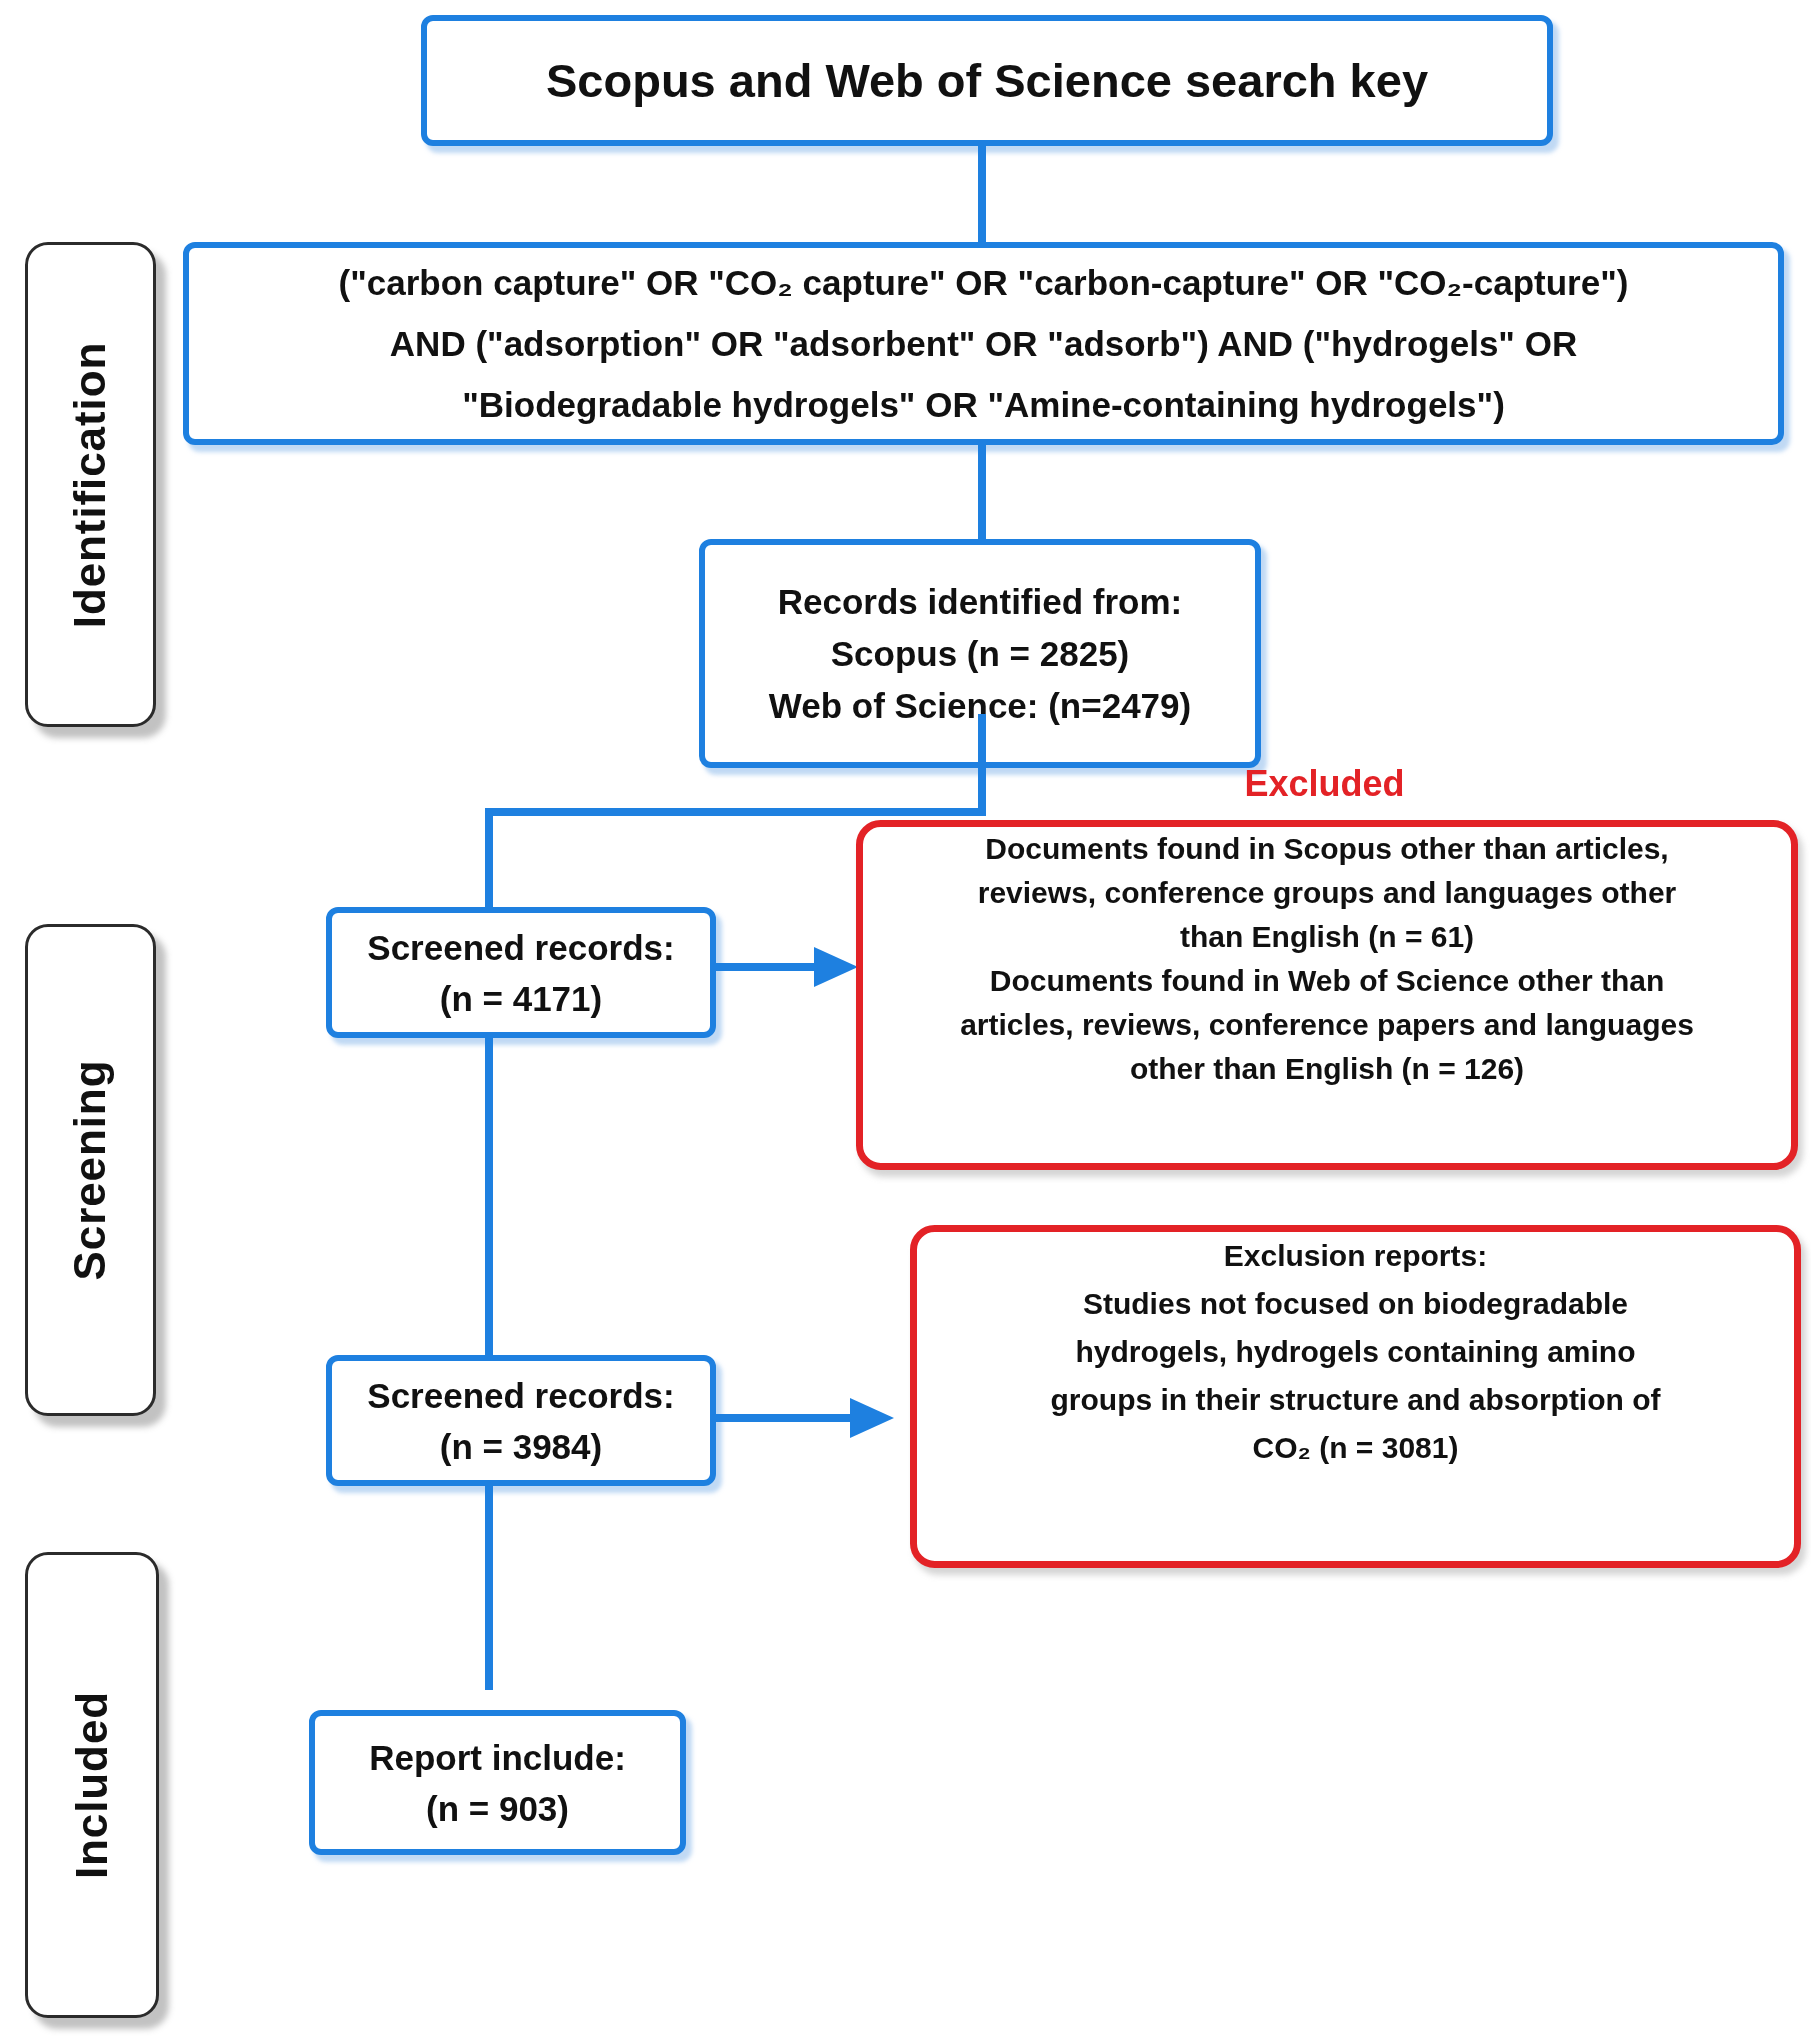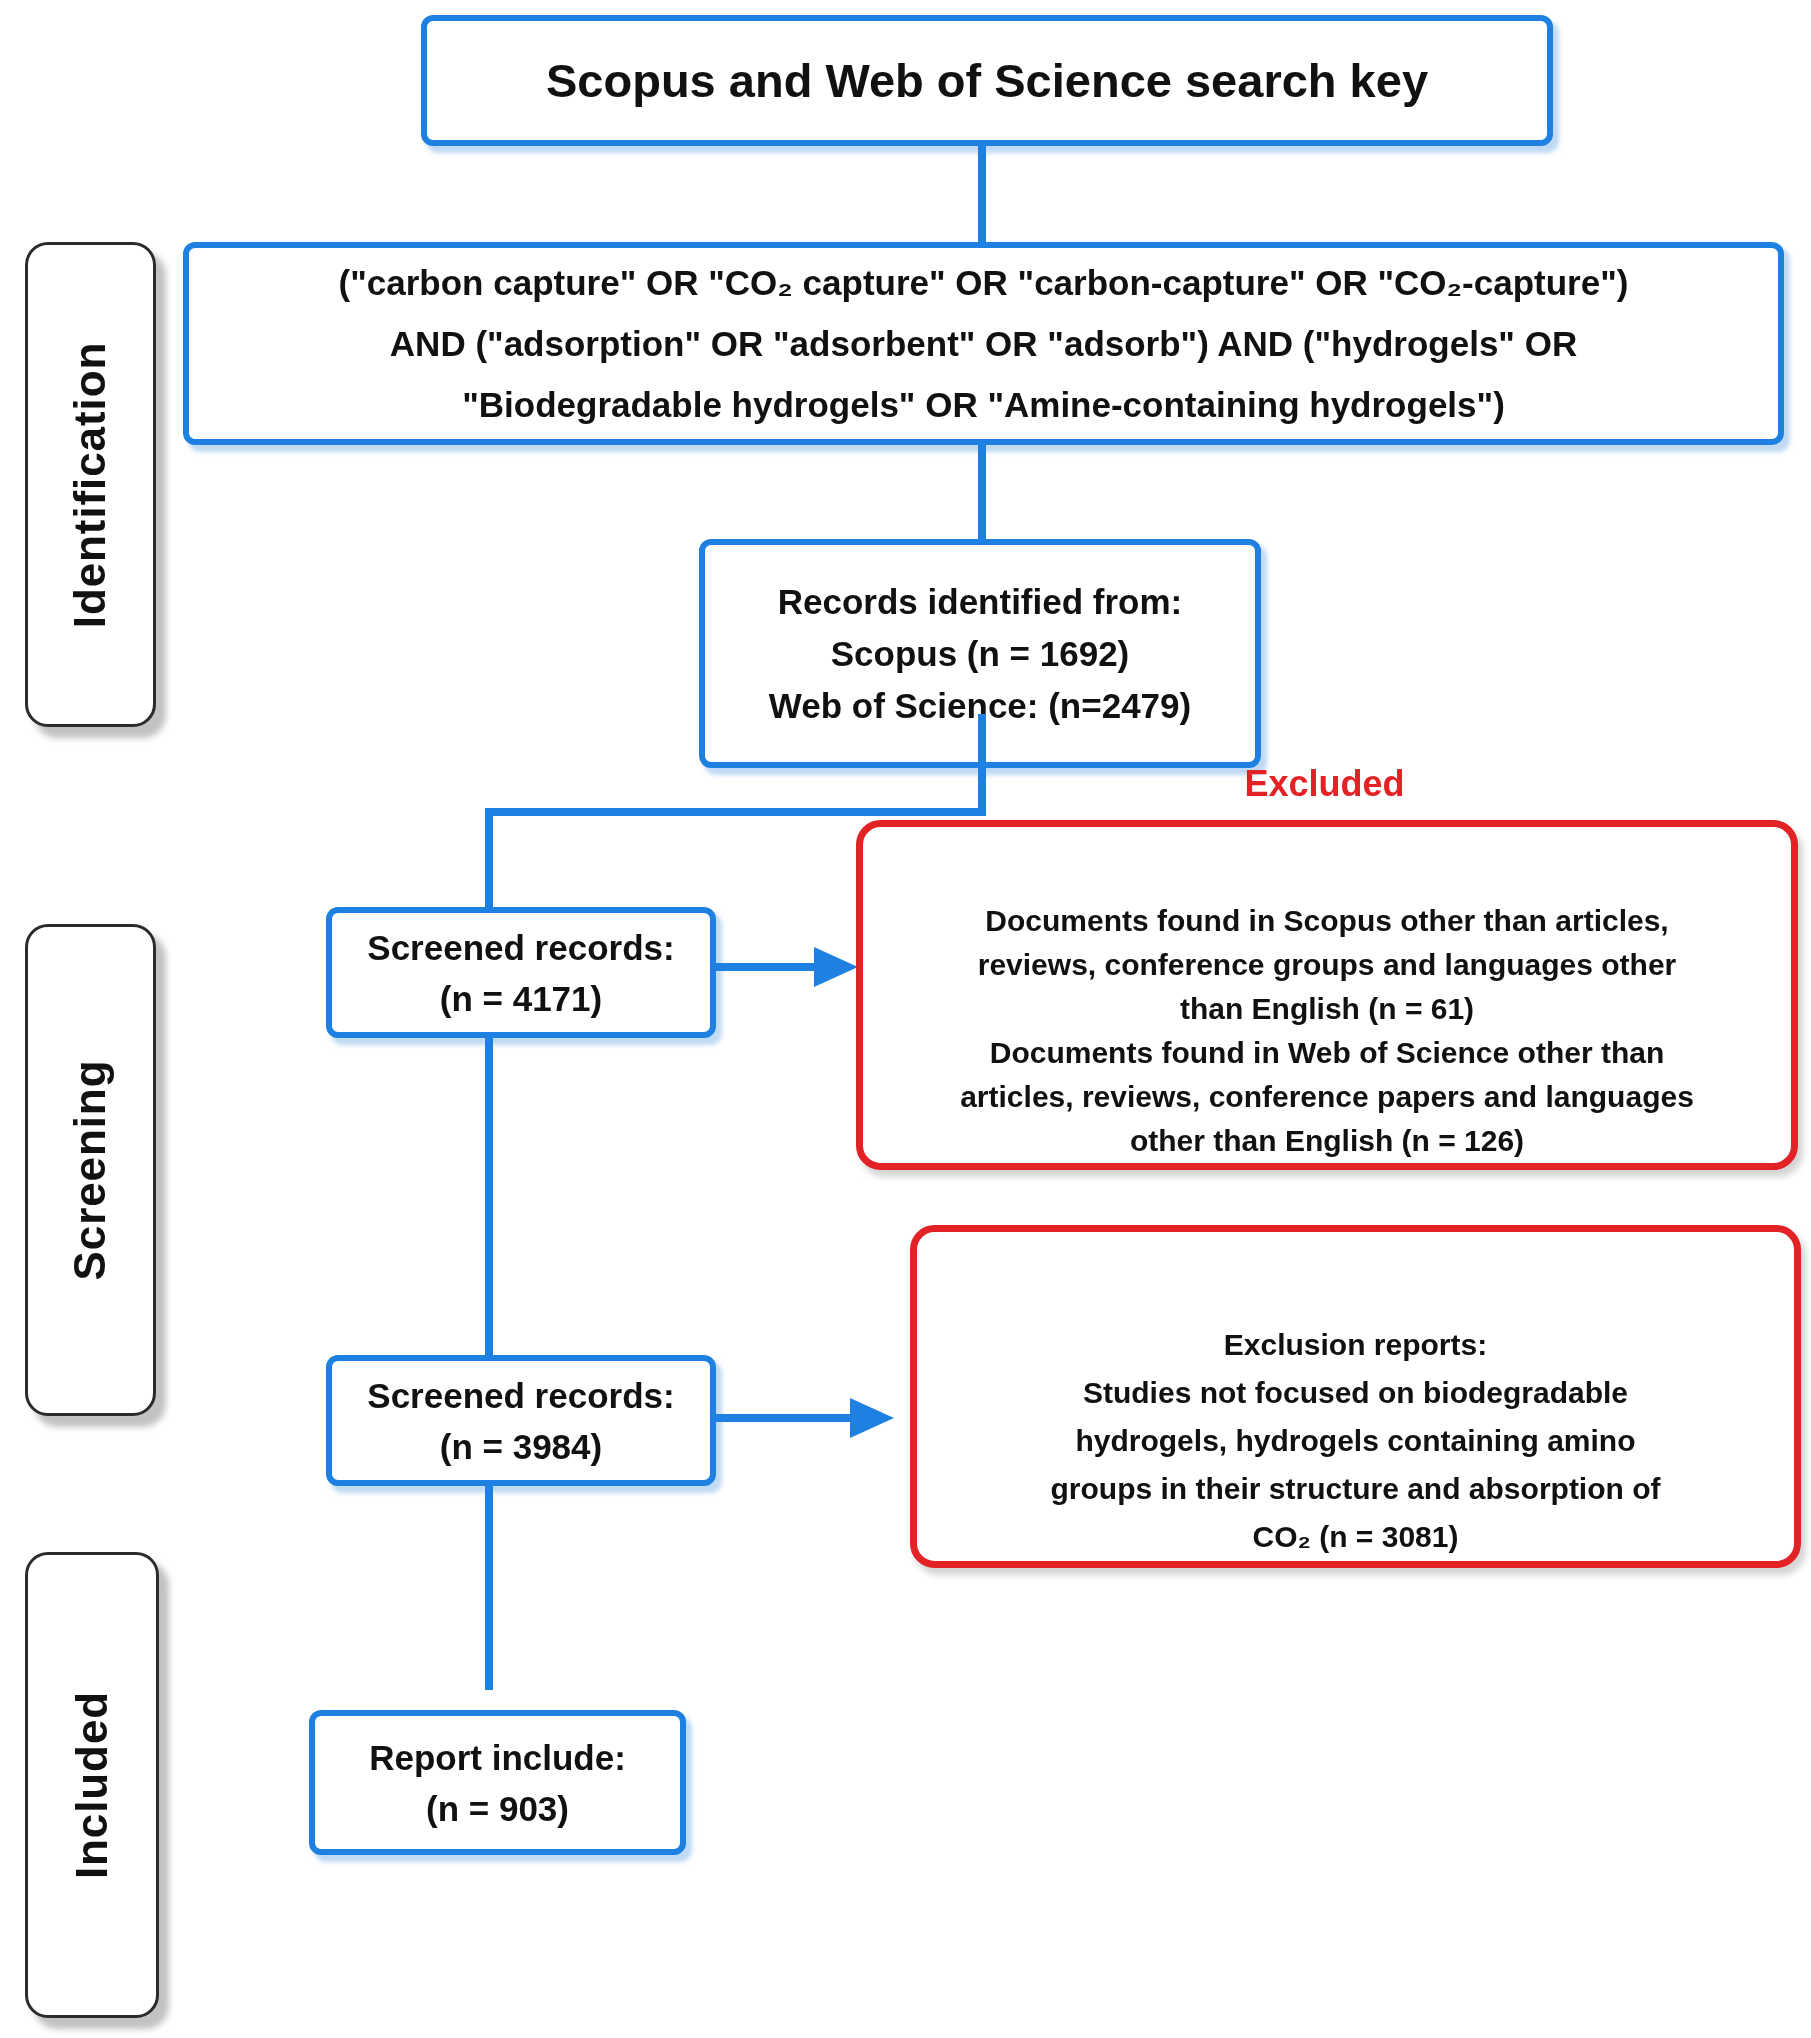--- a/index.html
+++ b/index.html
@@ -116,7 +116,7 @@
 
   <div class="bluebox records-box">
     <div>Records identified from:</div>
-    <div>Scopus (n = 1692)</div>
+    <div>Scopus (n = 2825)</div>
     <div>Web of Science: (n=2479)</div>
   </div>
 

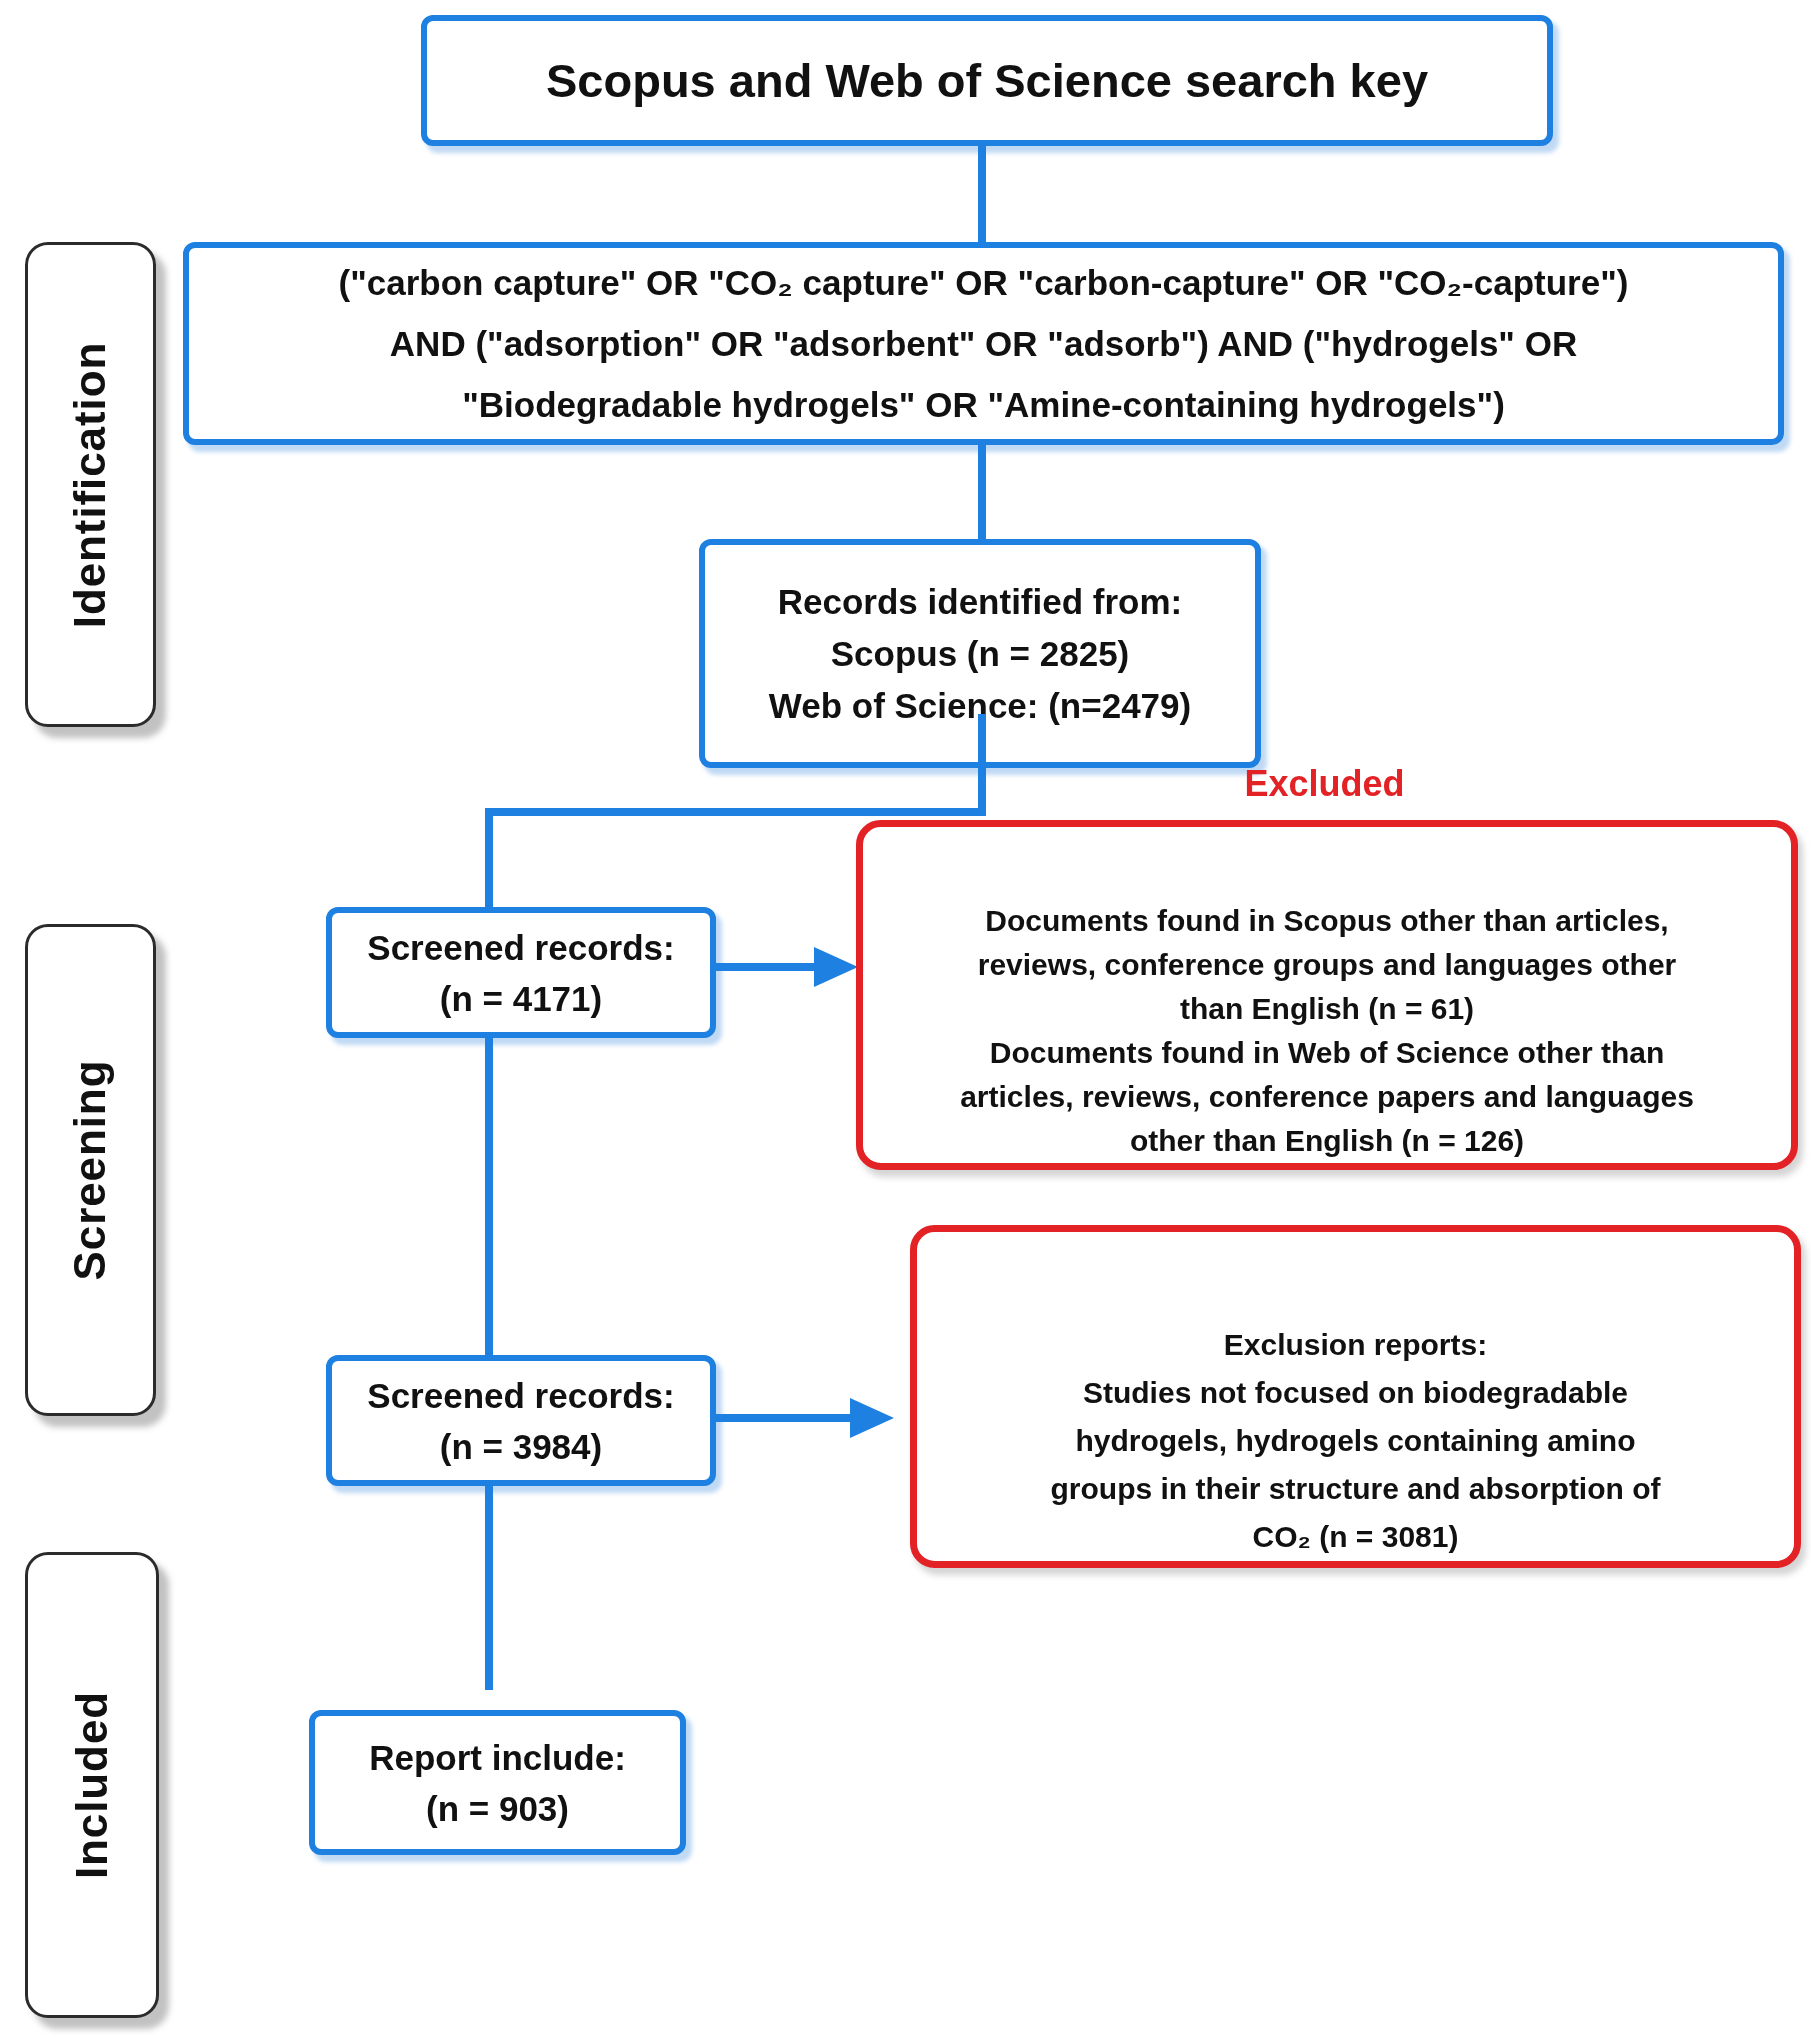--- a/index.html
+++ b/index.html
@@ -36,7 +36,7 @@
     display: flex;
     flex-direction: column;
     align-items: center;
-    justify-content: flex-end;
+    justify-content: flex-start;
     text-align: center;
   }
   .stagebox {

